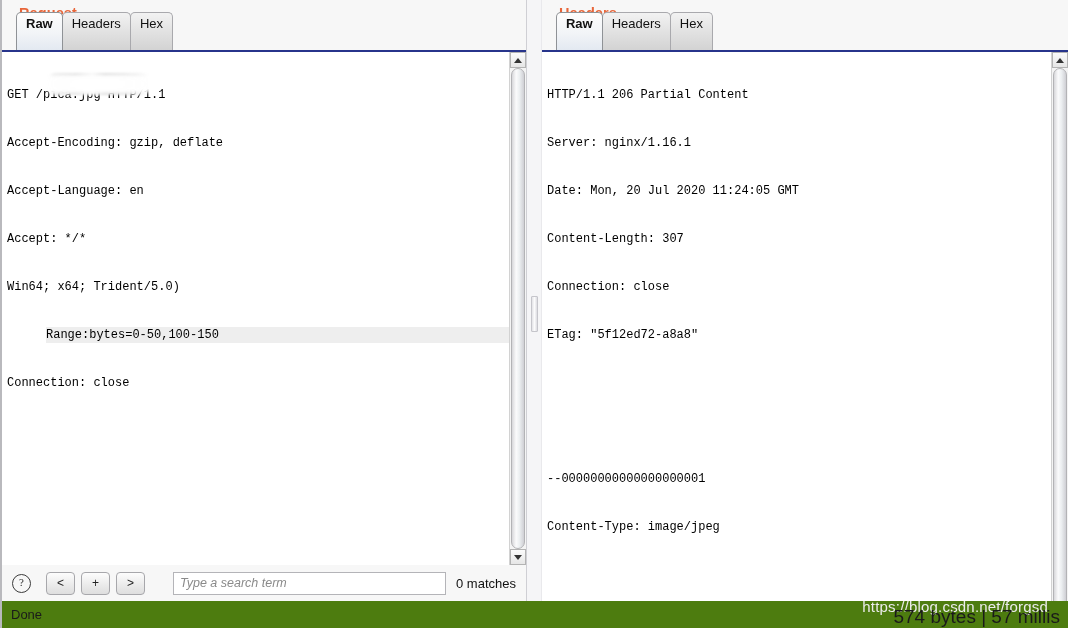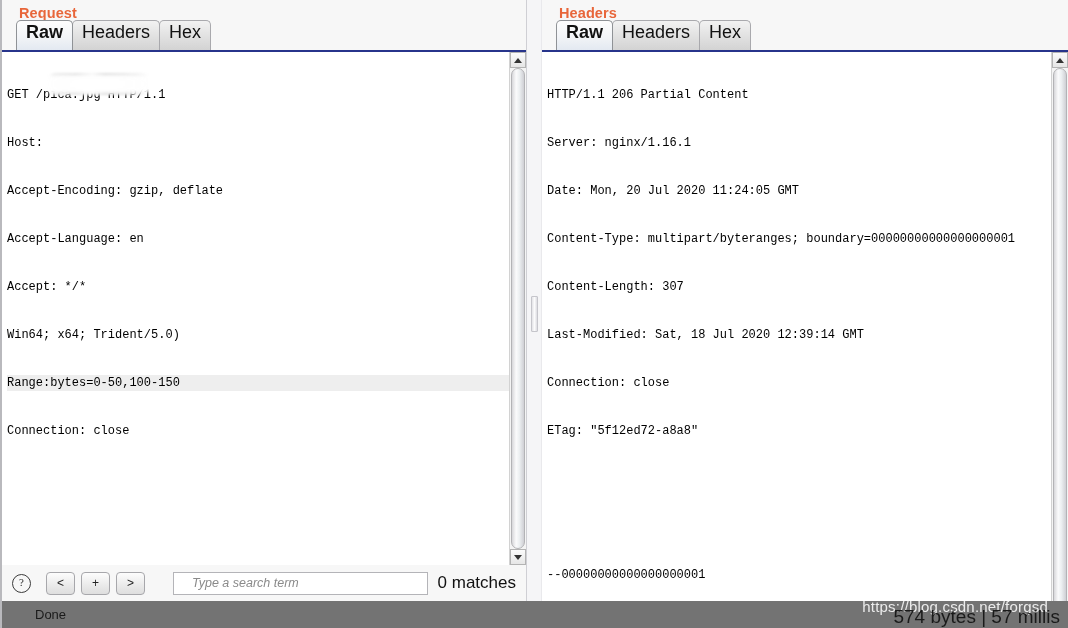--- a/index.html
+++ b/index.html
@@ -82,7 +82,7 @@
     position: relative;
   }
   .tab {
-    font-size: 18px;
+    font-size: 13px;
     line-height: 14px;
     padding: 4px 9px 4px 9px;
     border: 1px solid #a9a9ad;
@@ -93,7 +93,7 @@
     color: #111;
     position: relative;
     box-sizing: border-box;
-    height: 30px;
+    height: 38px;
   }
   .tab.active {
     background: linear-gradient(to bottom,#fdfdfd 0%,#f2f4f7 55%,#e3e9f1 100%);

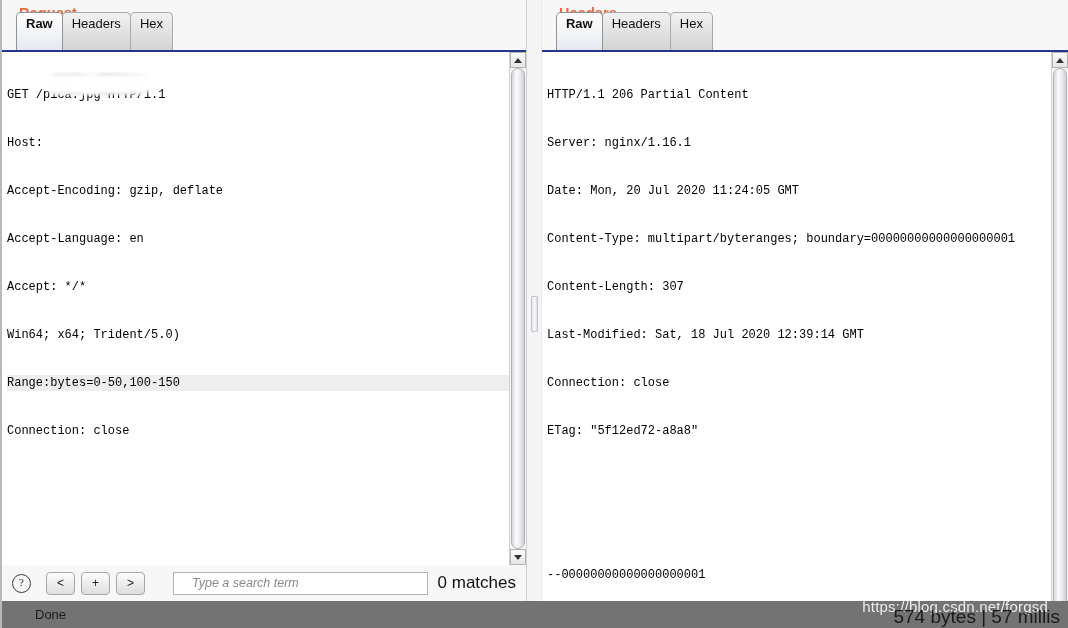--- a/index.html
+++ b/index.html
@@ -292,7 +292,6 @@
         <div class="viewer-wrap">
           <div class="viewer">
             <div class="line">GET /pica.jpg HTTP/1.1</div>
-            <div class="line">Host: </div>
             <div class="line">Accept-Encoding: gzip, deflate</div>
             <div class="line">Accept-Language: en</div>
             <div class="line">Accept: */*</div>

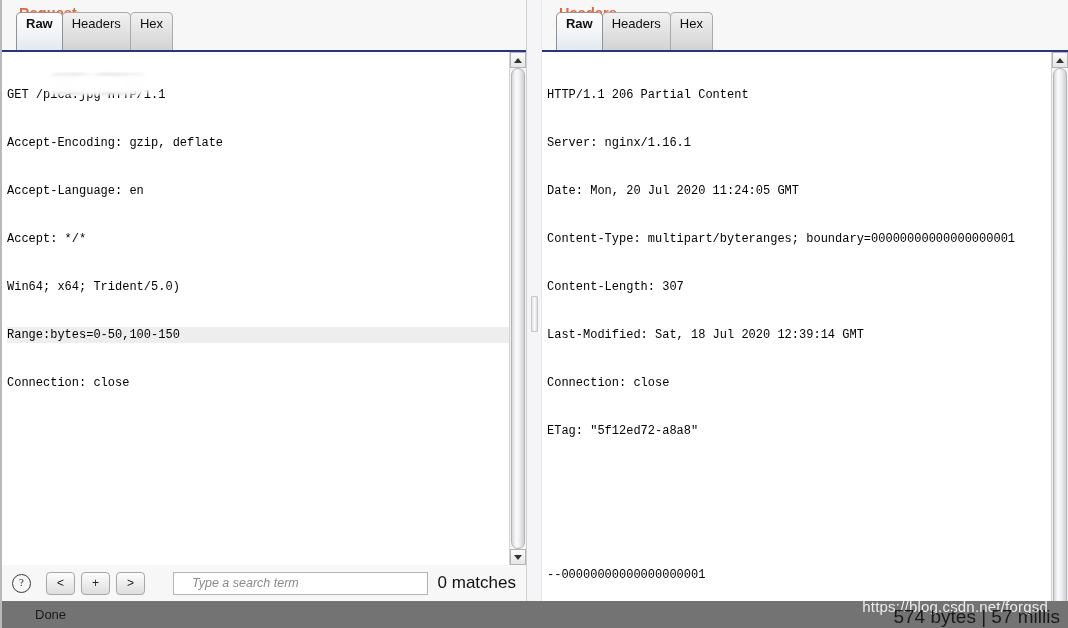--- a/index.html
+++ b/index.html
@@ -344,7 +344,6 @@
             <div class="line">HTTP/1.1 206 Partial Content</div>
             <div class="line">Server: nginx/1.16.1</div>
             <div class="line">Date: Mon, 20 Jul 2020 11:24:05 GMT</div>
-            <div class="line">Content-Type: multipart/byteranges; boundary=00000000000000000001</div>
             <div class="line">Content-Length: 307</div>
             <div class="line">Last-Modified: Sat, 18 Jul 2020 12:39:14 GMT</div>
             <div class="line">Connection: close</div>

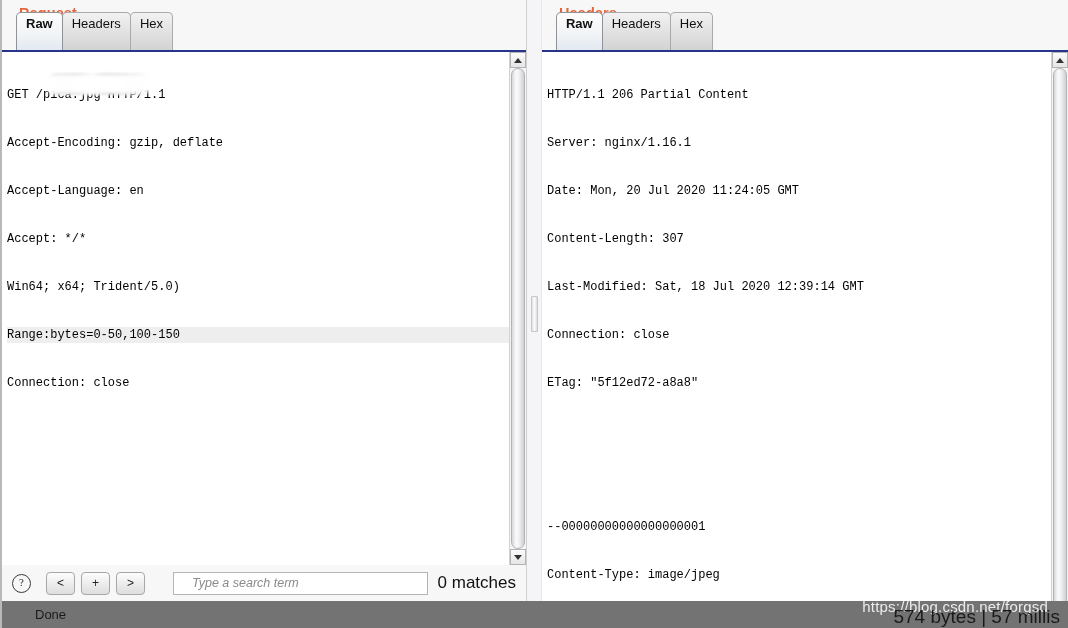--- a/index.html
+++ b/index.html
@@ -345,7 +345,6 @@
             <div class="line">Server: nginx/1.16.1</div>
             <div class="line">Date: Mon, 20 Jul 2020 11:24:05 GMT</div>
             <div class="line">Content-Length: 307</div>
-            <div class="line">Last-Modified: Sat, 18 Jul 2020 12:39:14 GMT</div>
             <div class="line">Connection: close</div>
             <div class="line">ETag: "5f12ed72-a8a8"</div>
             <div class="line"></div>

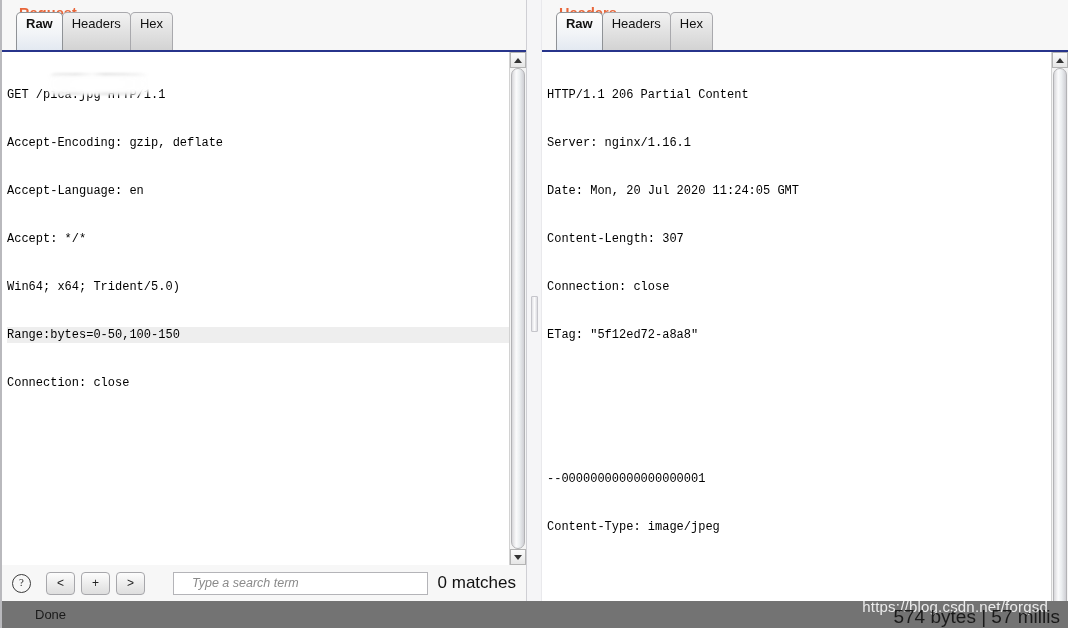--- a/index.html
+++ b/index.html
@@ -126,7 +126,7 @@
     position: relative;
   }
   .line { height: 16px; }
-  .line.hl { background: #eeeeee; }
+  .line.hl { background: #eeeeee; margin-left: 39px; }
 
   
   .redact {

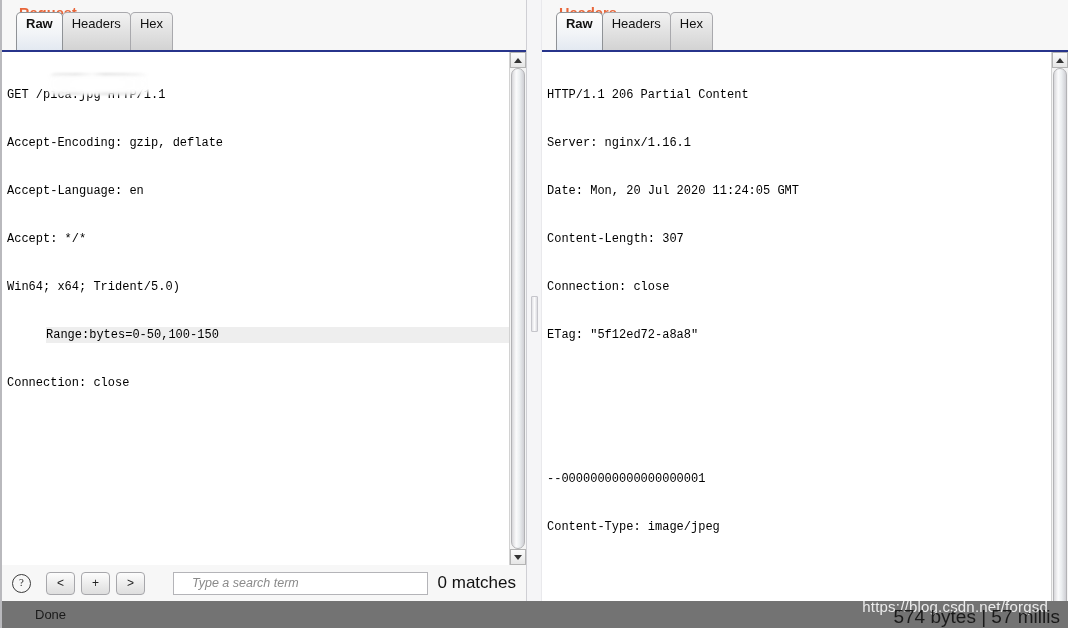--- a/index.html
+++ b/index.html
@@ -220,7 +220,7 @@
     background: #fff;
     margin-left: 22px;
     margin-right: 10px;
-    padding: 0 18px;
+    padding: 0 6px;
     box-sizing: border-box;
     font-size: 12.5px;
     font-family: "Liberation Sans", sans-serif;

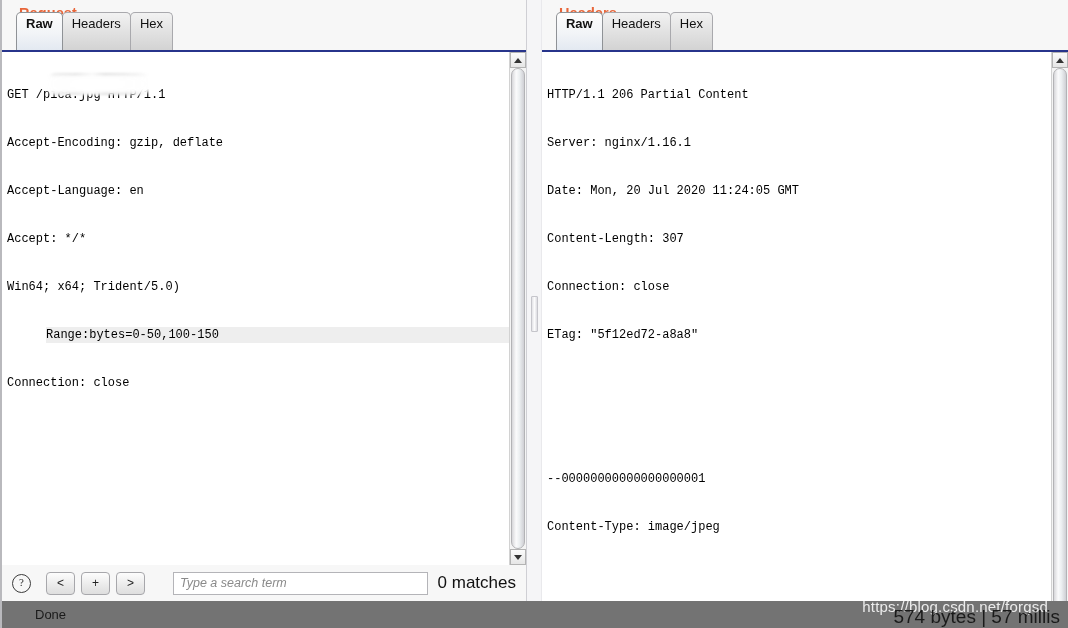--- a/index.html
+++ b/index.html
@@ -230,7 +230,7 @@
   }
   .search-input::placeholder { color:#8a8a8a; font-style: italic; }
   .matches {
-    font-size: 17px;
+    font-size: 13px;
     color: #111;
     white-space: nowrap;
     padding-right: 4px;

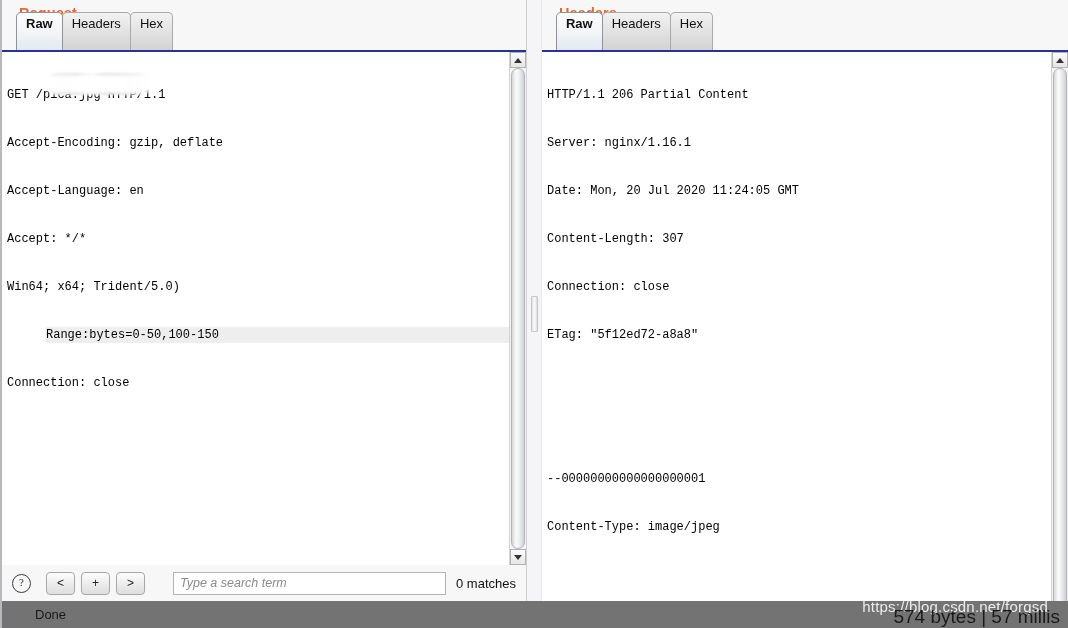--- a/index.html
+++ b/index.html
@@ -240,11 +240,10 @@
   .statusbar {
     height: 27px;
     position: relative;
-    background: #737373;
+    background: #4d7c0f;
     border-top: 0;
     display: flex;
     align-items: center;
-    padding-left: 24px;
   }
   .status-left {
     font-size: 13px;

